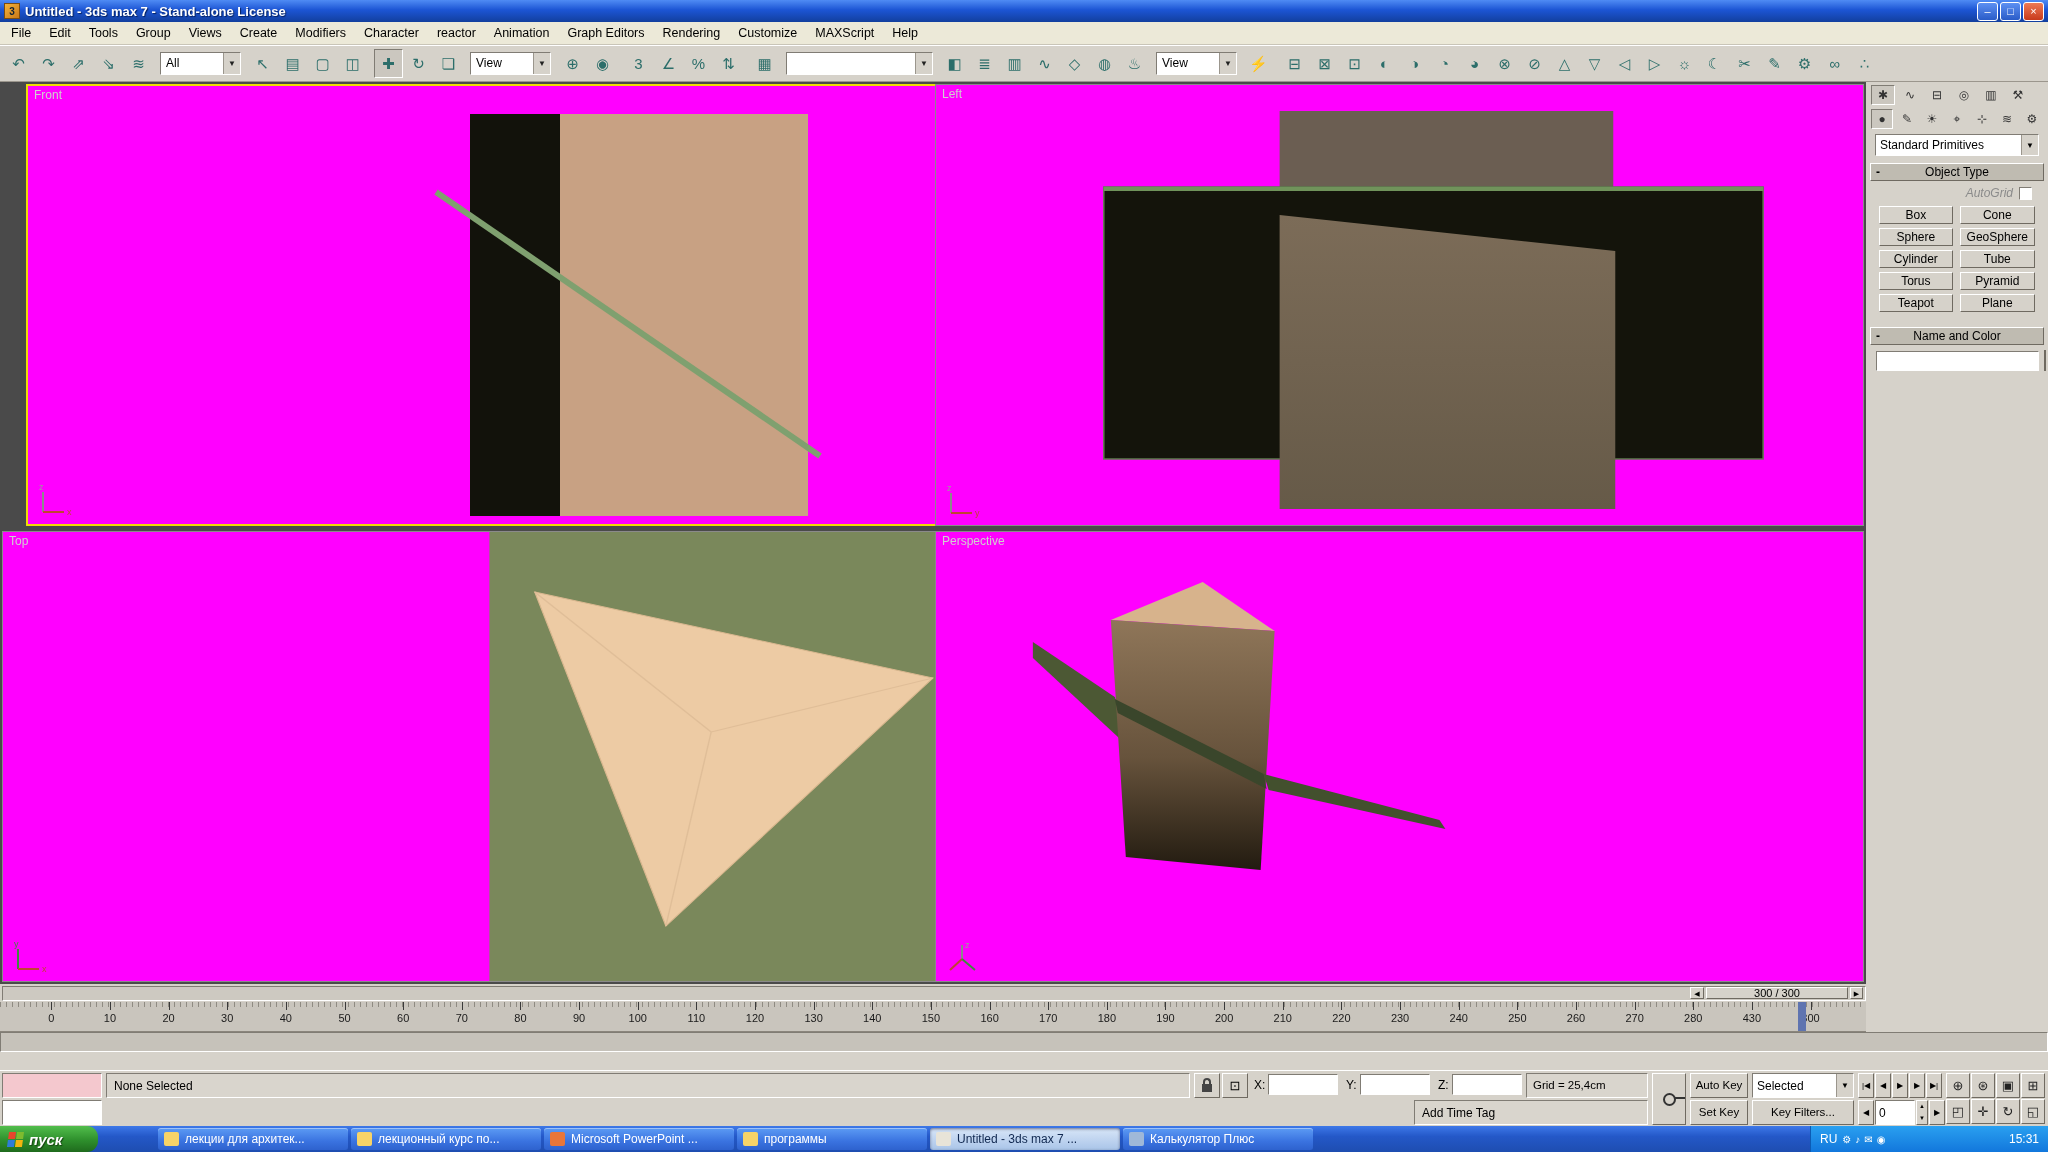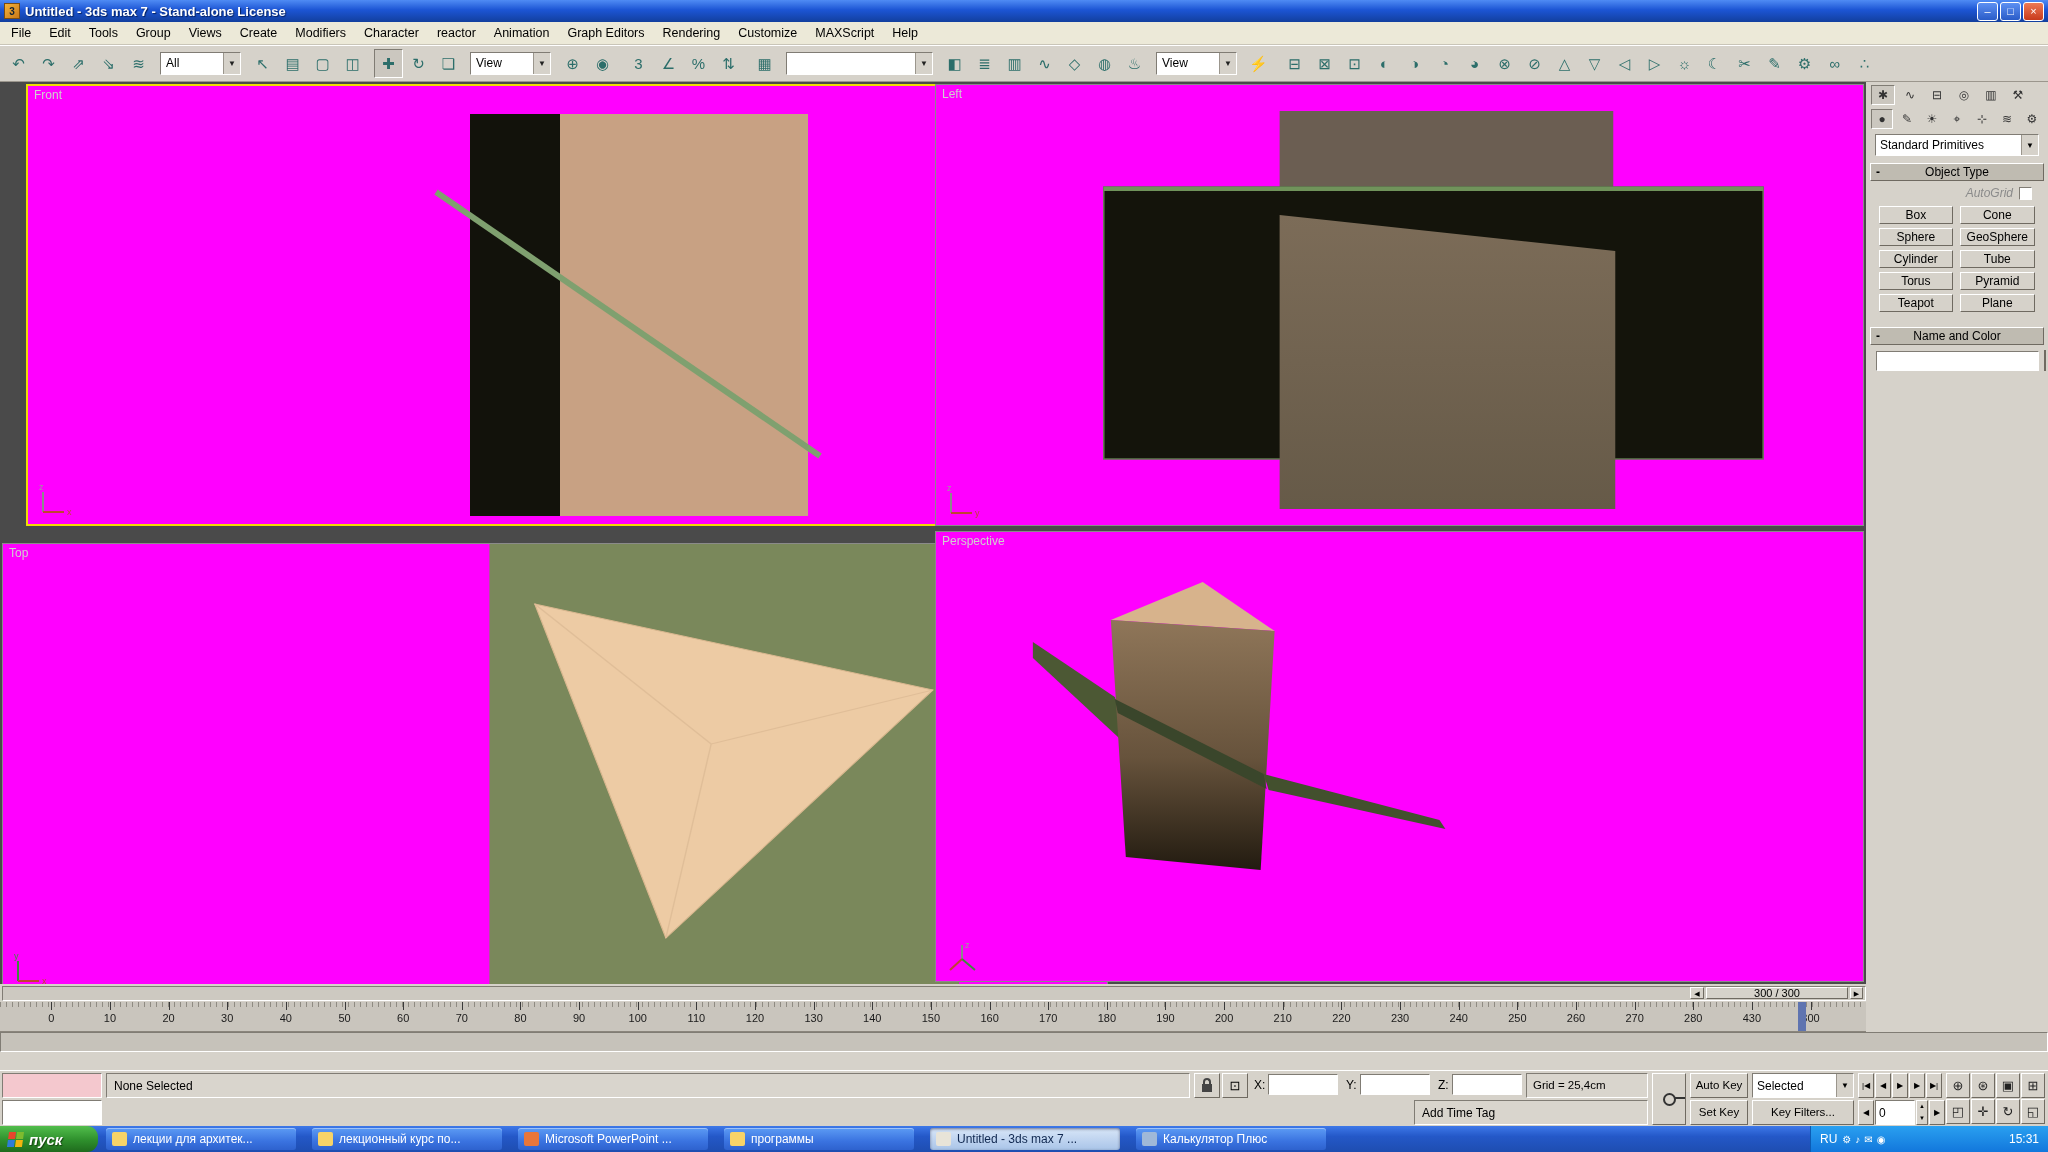--- a/index.html
+++ b/index.html
@@ -46,7 +46,7 @@
   .vp { position:absolute; background:#FF00FF; overflow:hidden; }
   .vp-front { left:2px; top:2px; width:928px; height:442px; border:2px solid #EFDC05; box-sizing:border-box;margin-left:24px; }
   .vp-left  { left:935px; top:2px; width:929px; height:442px; border:1px solid #8A8A8A; box-sizing:border-box; }
-  .vp-top   { left:2px; top:449px; width:1106px; height:451px; border:1px solid #8A8A8A; box-sizing:border-box;margin-top:12px; }
+  .vp-top   { left:2px; top:449px; width:1106px; height:451px; border:1px solid #8A8A8A; box-sizing:border-box; }
   .vp-persp { left:935px; top:449px; width:929px; height:451px; border:1px solid #8A8A8A; box-sizing:border-box; }
   .vp svg.scene { position:absolute; left:0; top:0; width:100%; height:100%; }
   .vp-label { position:absolute; left:6px; top:2px; font-size:12px; color:#CFCFCF; z-index:2; }

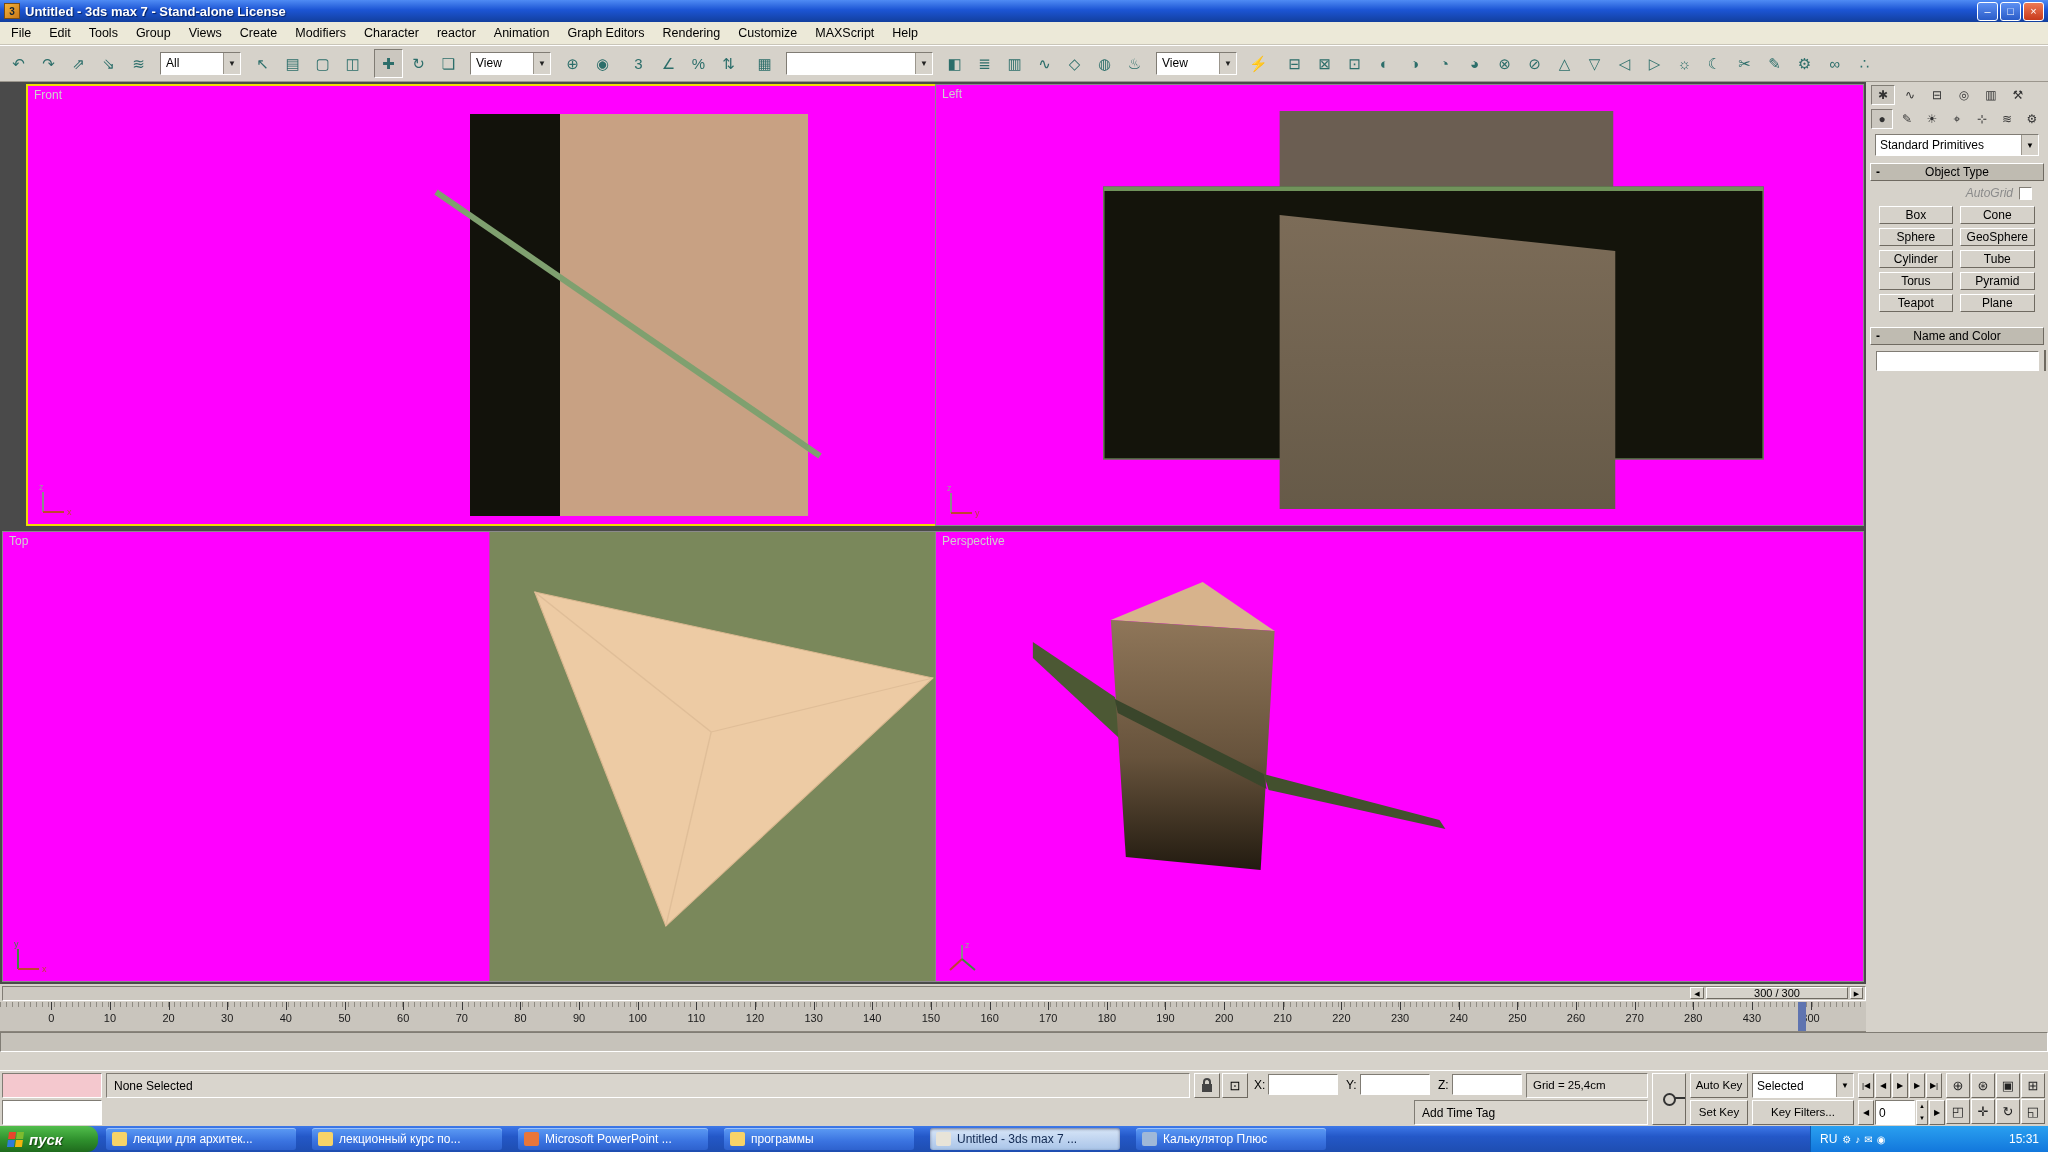--- a/index.html
+++ b/index.html
@@ -148,7 +148,7 @@
   .winflag { width:15px; height:15px; display:grid; grid-template-columns:1fr 1fr; gap:1px; transform:skew(-8deg); }
   .winflag i { display:block; }
   .wf-r { background:#E8452C; } .wf-g { background:#7EBB2F; } .wf-b { background:#2F7CD8; } .wf-y { background:#F3B50F; }
-  .tb-items { flex:1; display:flex; gap:16px; padding:2px 8px; min-width:0; }
+  .tb-items { flex:1; display:flex; gap:3px; padding:2px 16px; min-width:0;margin-left:44px; }
   .tb-item { flex:1; max-width:178px; display:flex; align-items:center; gap:6px; padding:0 6px;
     color:#fff; font-size:12px; border-radius:3px; white-space:nowrap; overflow:hidden;
     background:linear-gradient(180deg,#5C9BF4,#3A73E0 60%,#2E62CE);

